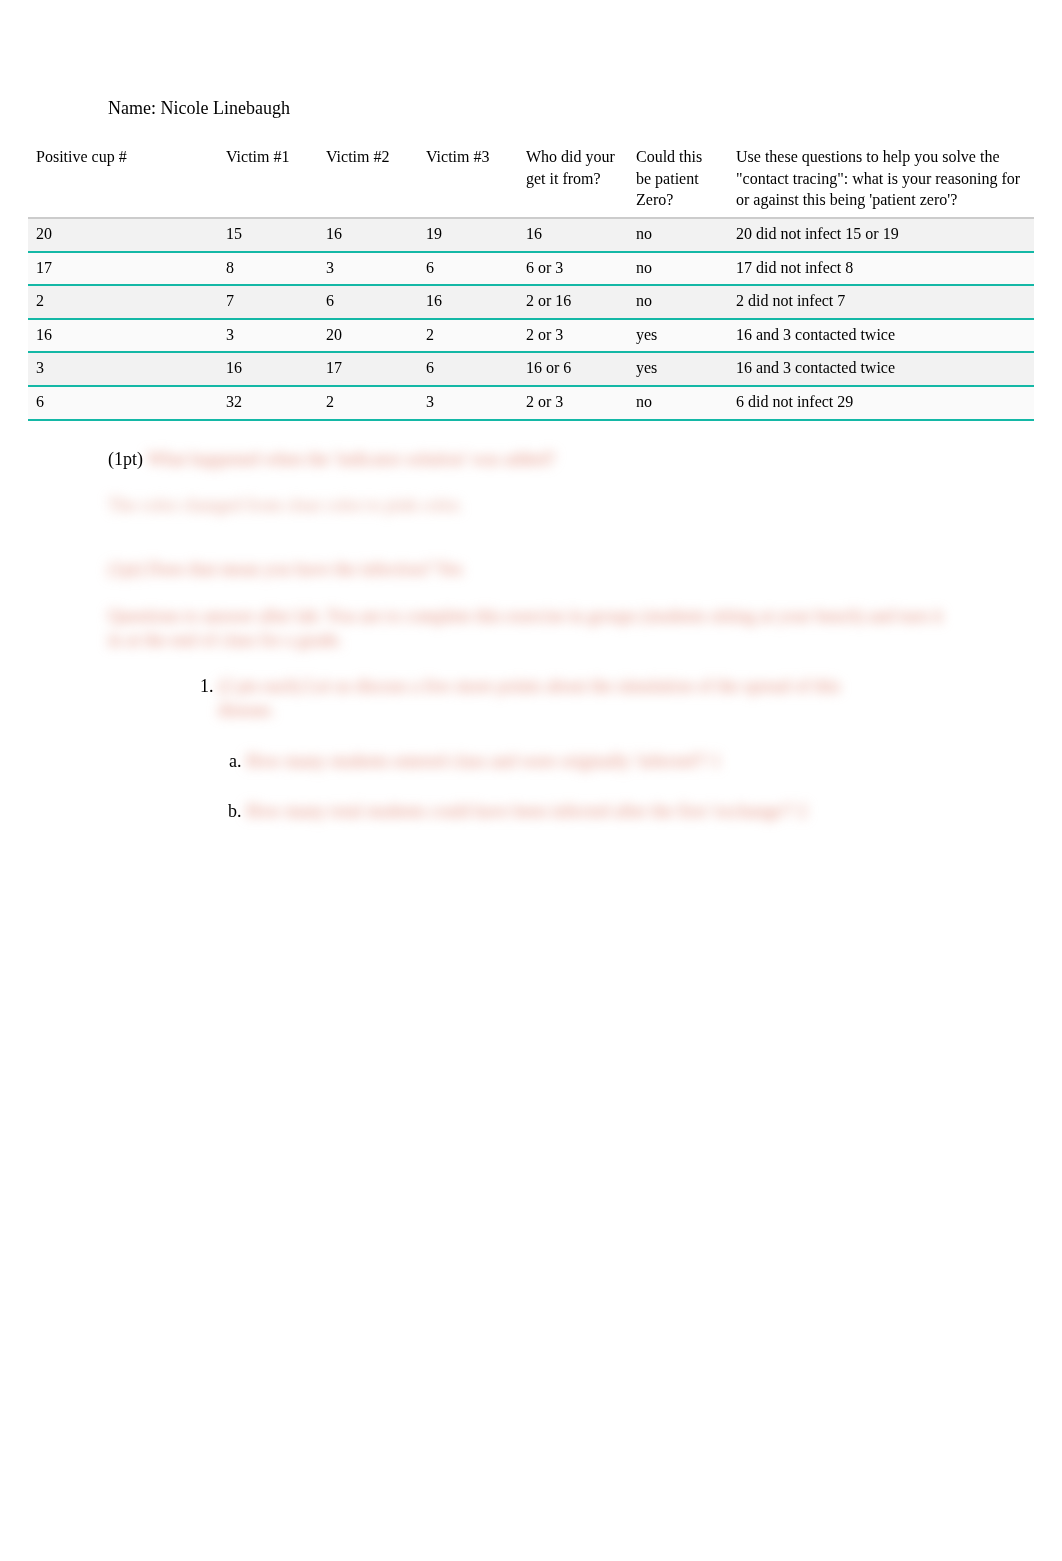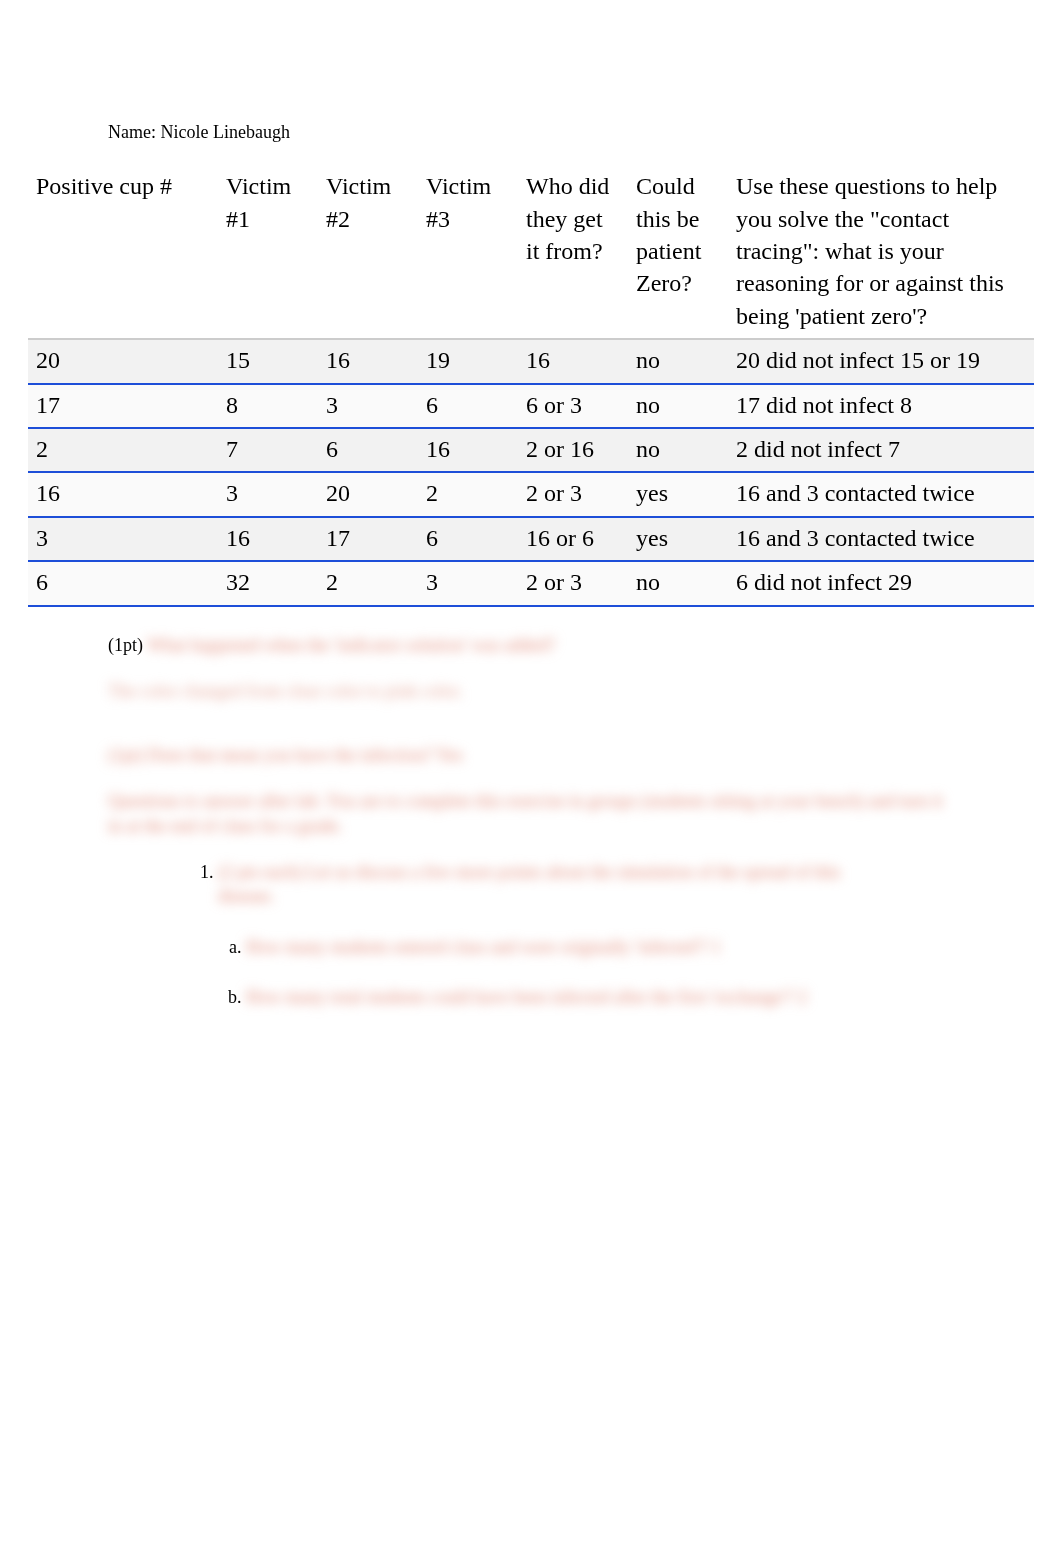--- a/index.html
+++ b/index.html
@@ -12,7 +12,7 @@
     line-height: 1.35;
   }
   .page {
-    padding: 120px 28px 60px 28px;
+    padding: 96px 28px 60px 28px;
   }
   .inner-indent { margin-left: 80px; margin-right: 80px; }
   .para { margin-bottom: 22px; }

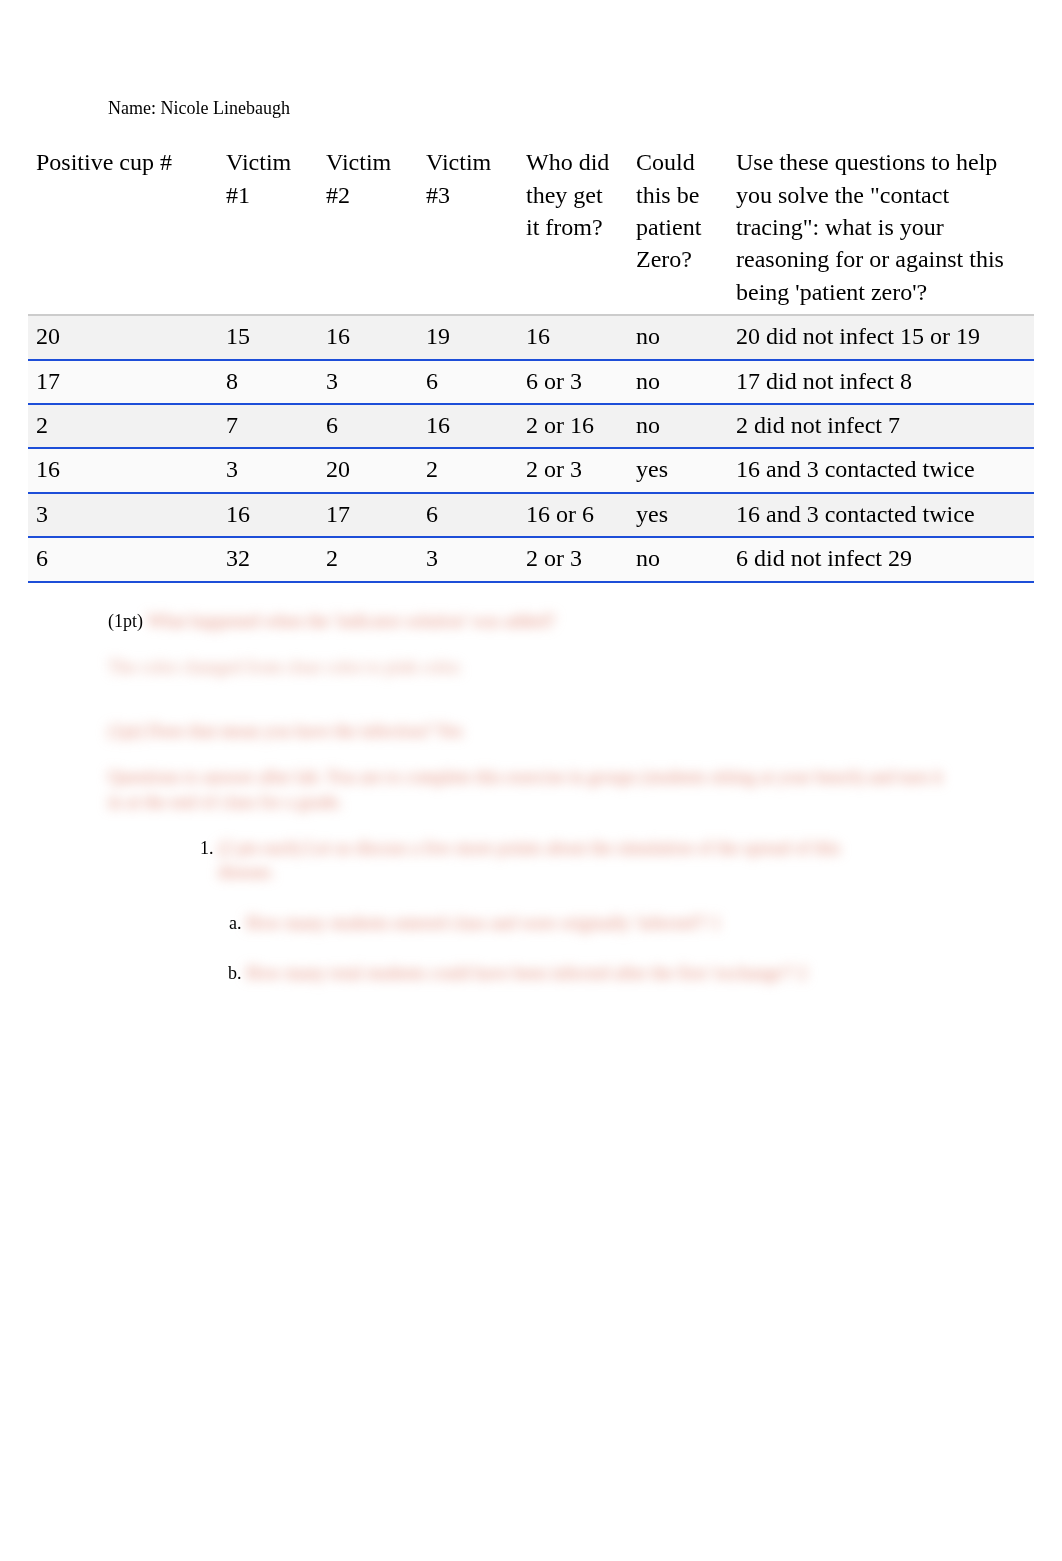--- a/index.html
+++ b/index.html
@@ -27,7 +27,7 @@
     vertical-align: top;
     padding: 4px 8px 6px 8px;
     font-weight: normal;
-    font-size: 24px;
+    font-size: 16px;
   }
   thead th { background: #fff; }
   tbody tr:nth-child(odd)  td { background: #f2f2f2; }

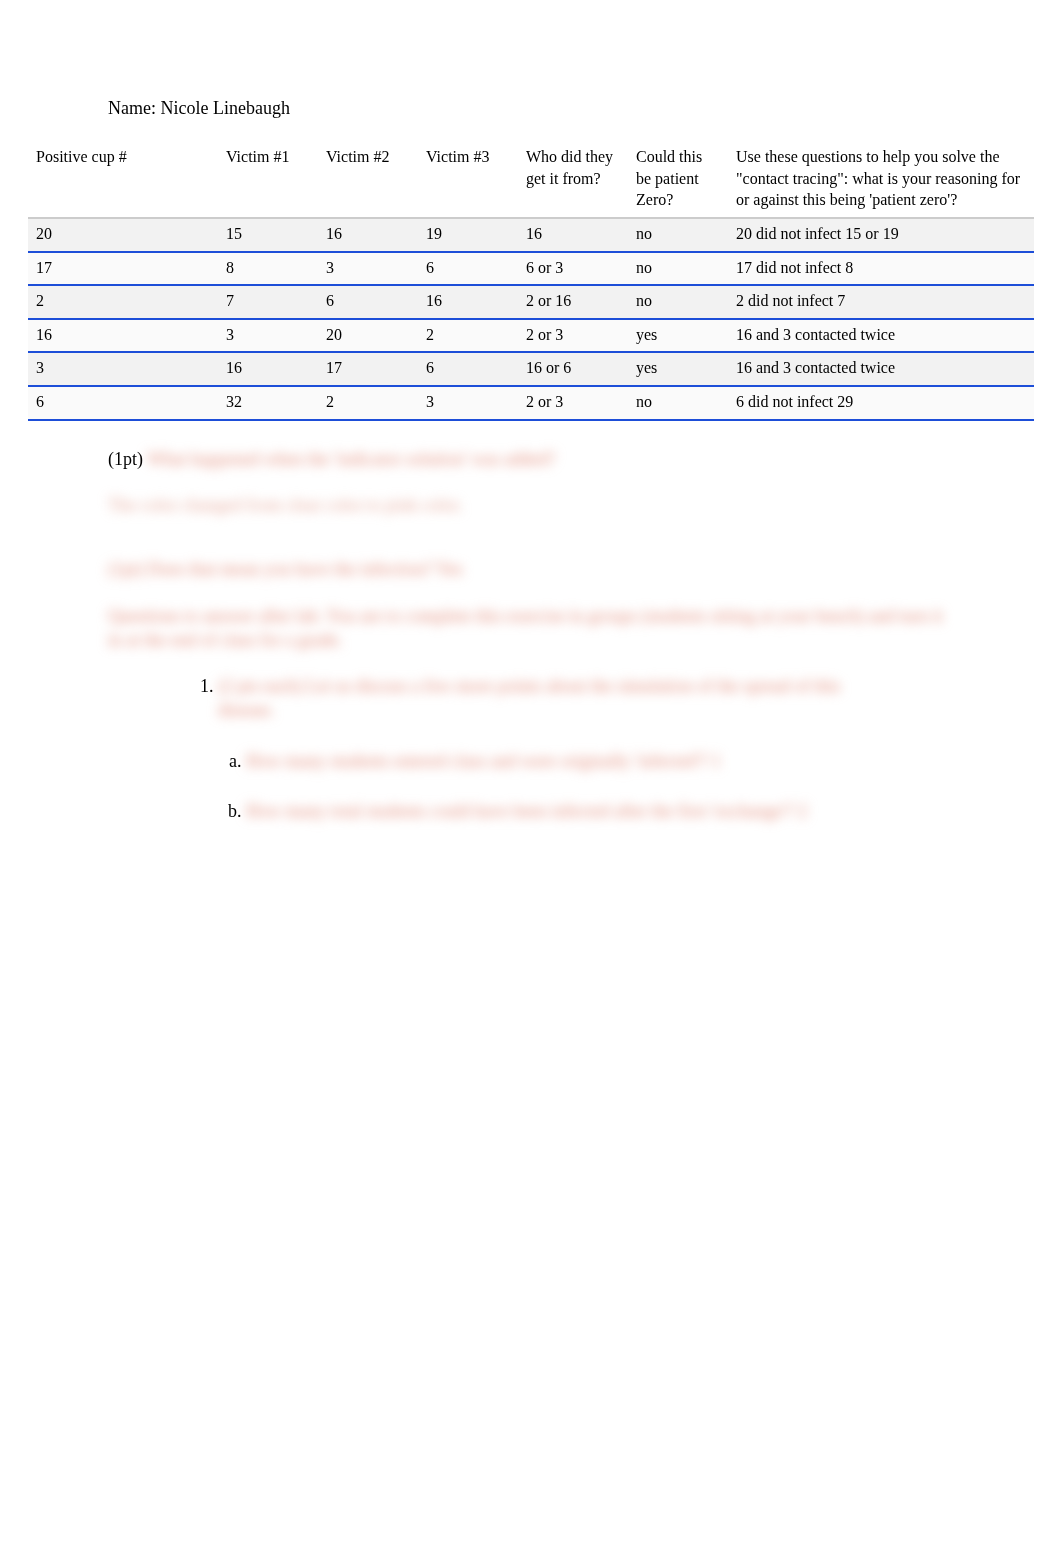--- a/index.html
+++ b/index.html
@@ -91,7 +91,7 @@
         <th>Victim #1</th>
         <th>Victim #2</th>
         <th>Victim #3</th>
-        <th>Who did they get it from?</th>
+        <th>Who did your get it from?</th>
         <th>Could this be patient Zero?</th>
         <th>Use these questions to help you solve the "contact tracing": what is your reasoning for or against this being 'patient zero'?</th>
       </tr>

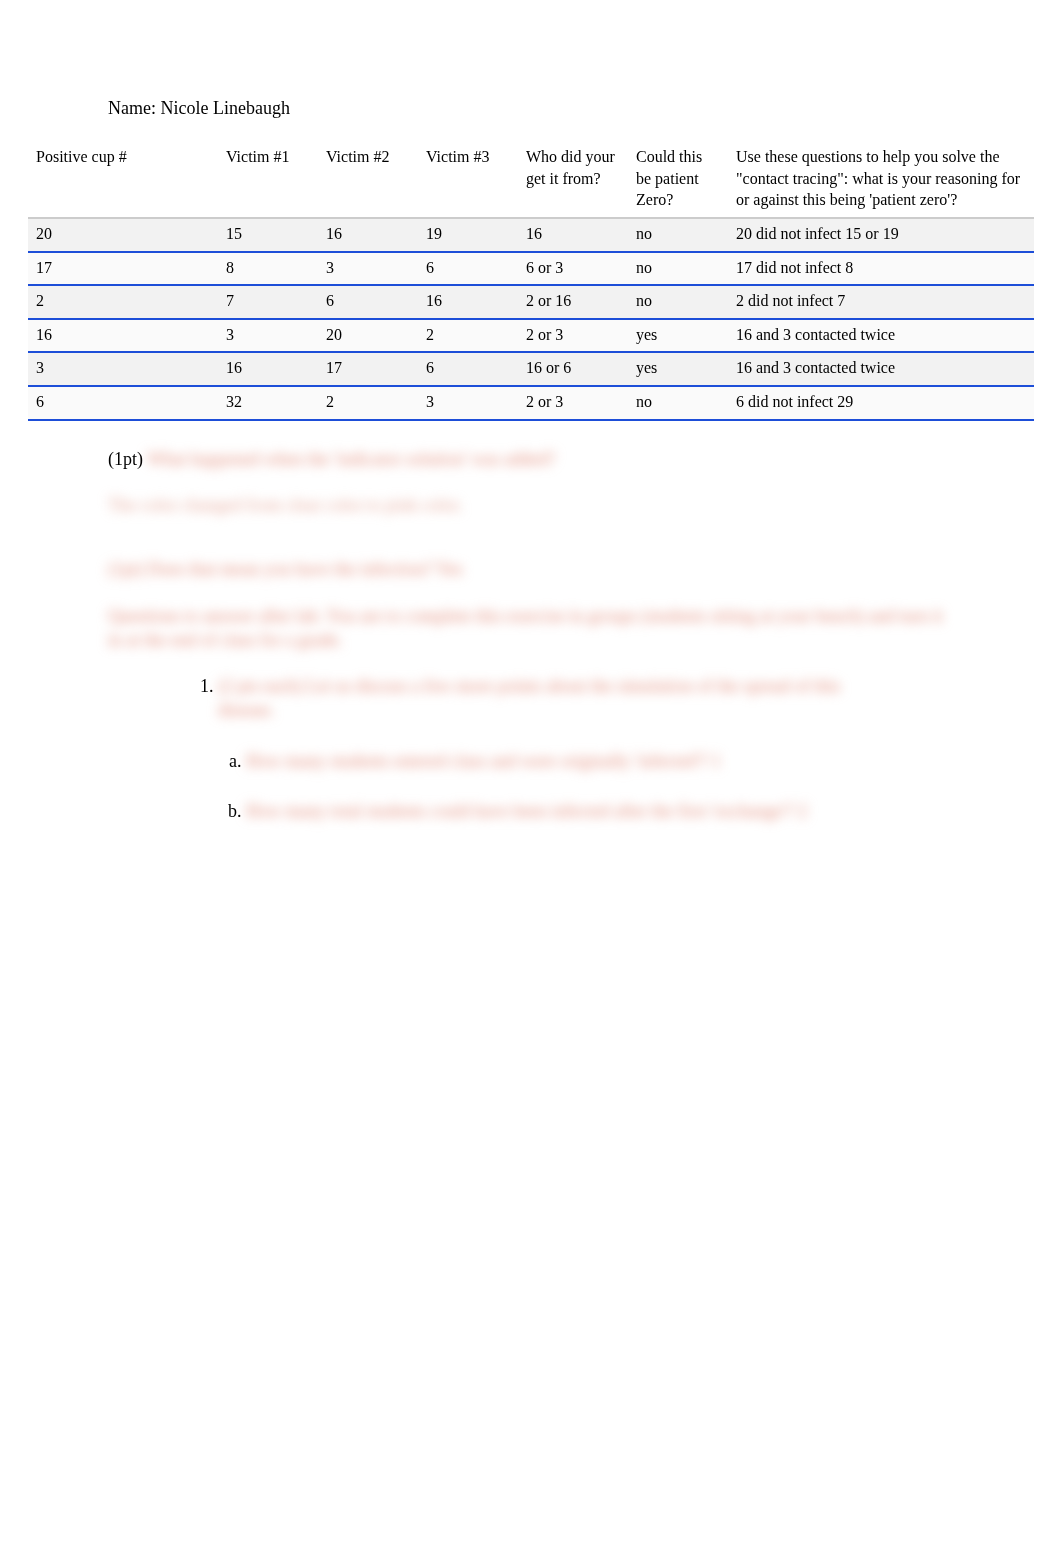--- a/index.html
+++ b/index.html
@@ -33,7 +33,7 @@
   tbody tr:nth-child(odd)  td { background: #f2f2f2; }
   tbody tr:nth-child(even) td { background: #fafafa; }
   thead tr th { border-bottom: 2px solid #ccc; }
-  tbody tr td { border-bottom: 2px solid #1d4ed8; }
+  tbody tr td { border-bottom: 2px solid #14b8a6; }
   .col-pos { width: 190px; }
   .col-v   { width: 100px; }
   .col-who { width: 110px; }

